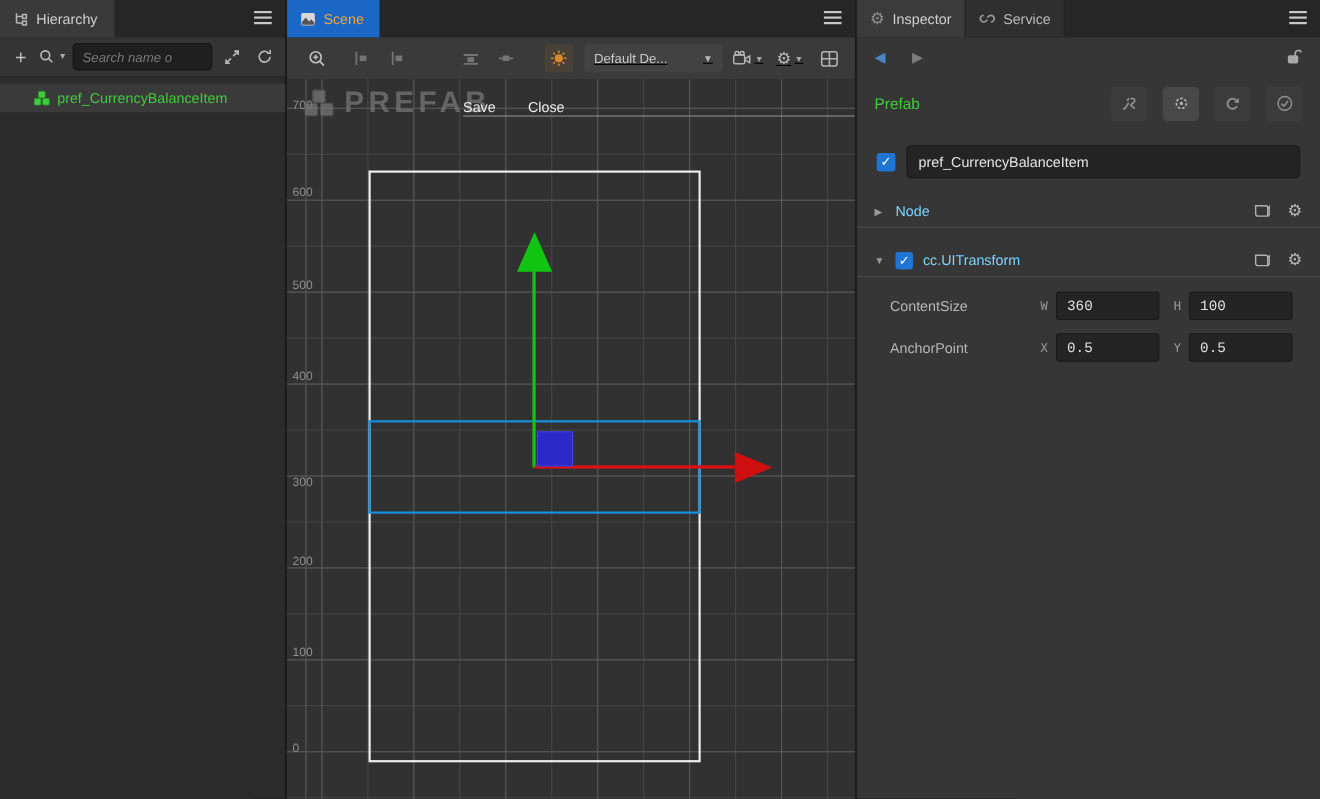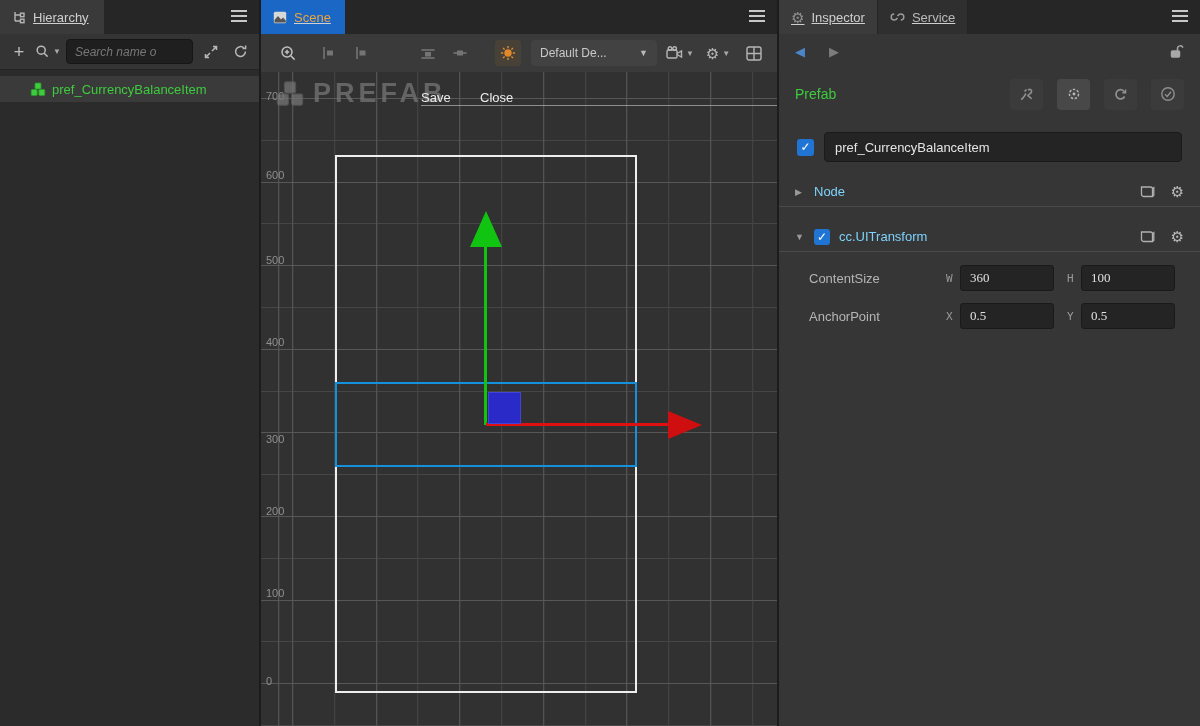--- a/index.html
+++ b/index.html
@@ -9,7 +9,7 @@
 
   
   .tabbar { height:34px; background:#262626; display:flex; align-items:stretch; position:relative; }
-  .tab { display:flex; align-items:center; gap:7px; padding:0 12px; font-size:13px; color:#cfcfcf;text-decoration:underline; }
+  .tab { display:flex; align-items:center; gap:7px; padding:0 12px; font-size:13px; color:#cfcfcf; }
   .hamburger { position:absolute; right:12px; top:10px; width:16px; height:13px; cursor:pointer; }
   .hamburger span{ display:block; height:2px; background:#c8c8c8; margin-bottom:3px; }
   .icon { display:inline-flex; align-items:center; justify-content:center; }

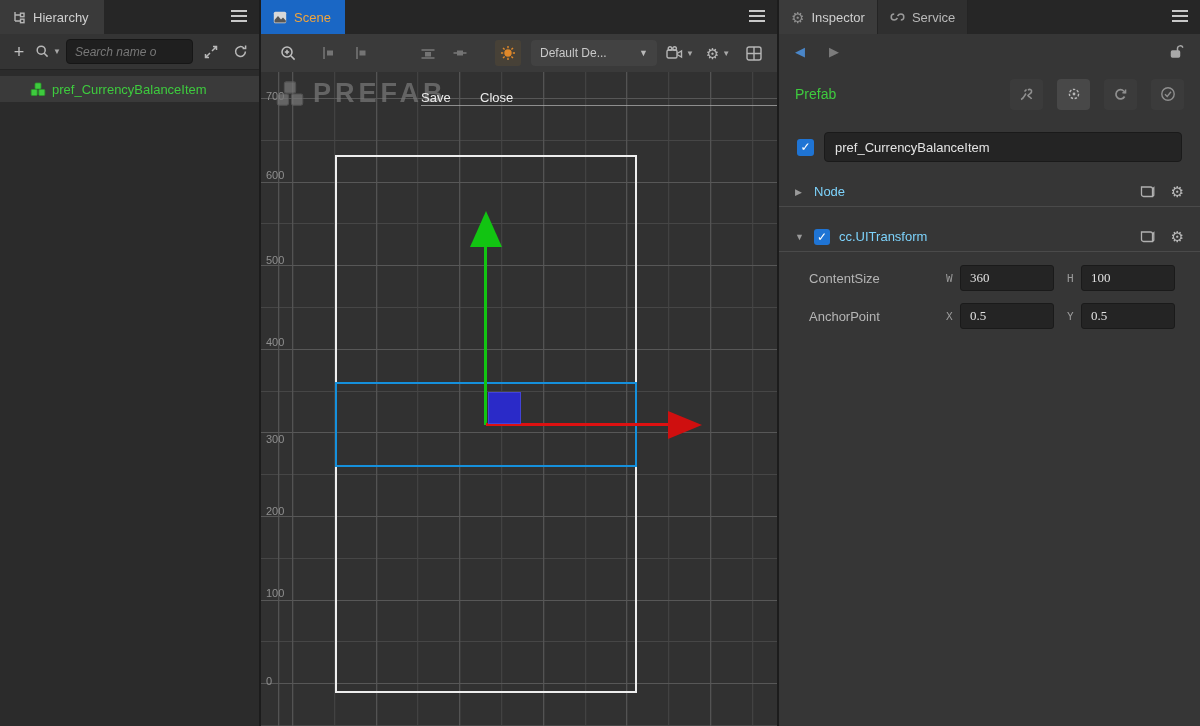--- a/index.html
+++ b/index.html
@@ -34,7 +34,7 @@
   #scene { left:261px; width:516px; background:#313131; }
   .scene-tab { background:#1a67c5; width:84px; }
   .scene-tab .lbl { color:#f0a43c; font-size:13px; }
-  #scene .toolbar { height:38px; background:#3a3a3a; display:flex; align-items:center; padding:0 10px; }
+  #scene .toolbar { height:38px; background:#3a3a3a; display:flex; align-items:center; padding:0 10px;text-decoration:underline; }
   .sbtn { height:26px; min-width:26px; display:flex; align-items:center; justify-content:center; color:#b5b5b5; cursor:pointer; border-radius:3px; }
   .sbtn.dim { color:#6e6e6e; }
   .light-btn { background:#474137; }

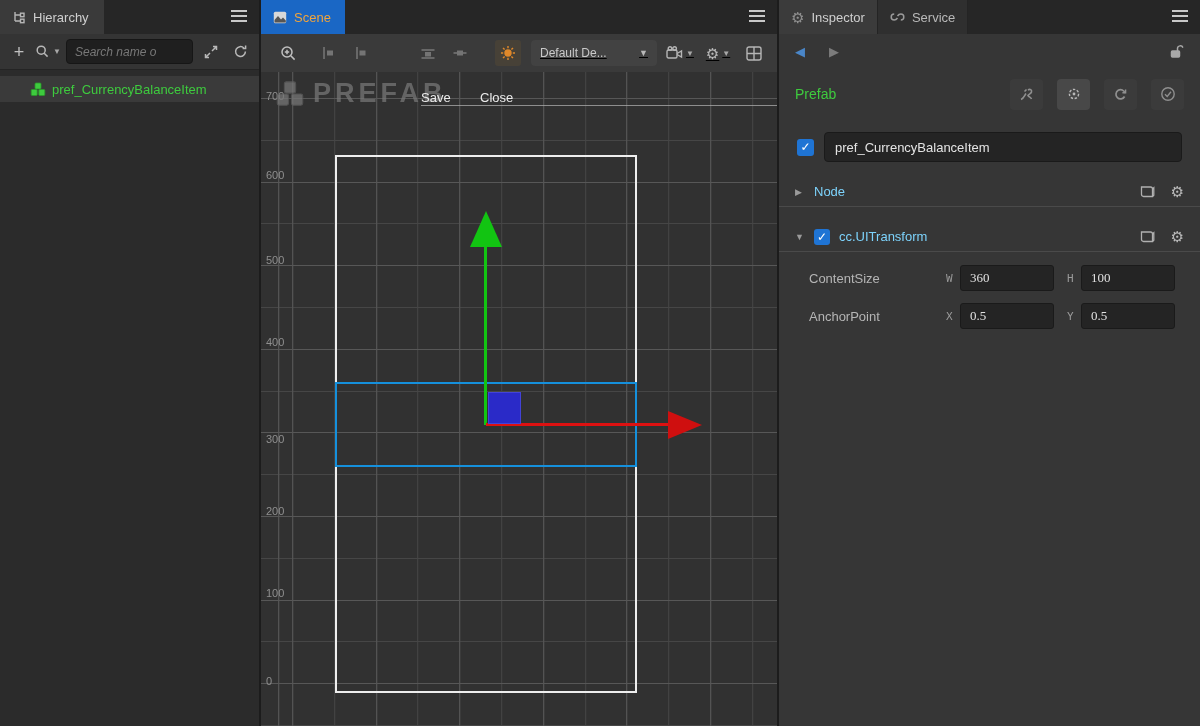--- a/index.html
+++ b/index.html
@@ -96,7 +96,7 @@
   .axis-key { color:#9a9a9a; font-size:11px; font-family:"DejaVu Sans Mono", monospace; width:14px; }
   .num-input { width:94px; height:26px; background:#242424; border:1px solid #1a1a1a; border-radius:3px;
                color:#e0e0e0; font-size:13px; padding:0 9px; margin-right:13px;
-               font-family:Liberation Serif, serif; }
+               font-family:Liberation Mono, monospace; }
   .num-input:last-child { margin-right:0; }
   .addc-wrap { margin-top:35px; display:flex; justify-content:center; }
   .addc-btn { width:132px; height:30px; background:#414141; border:1px solid #4a4a4a; border-radius:4px;

